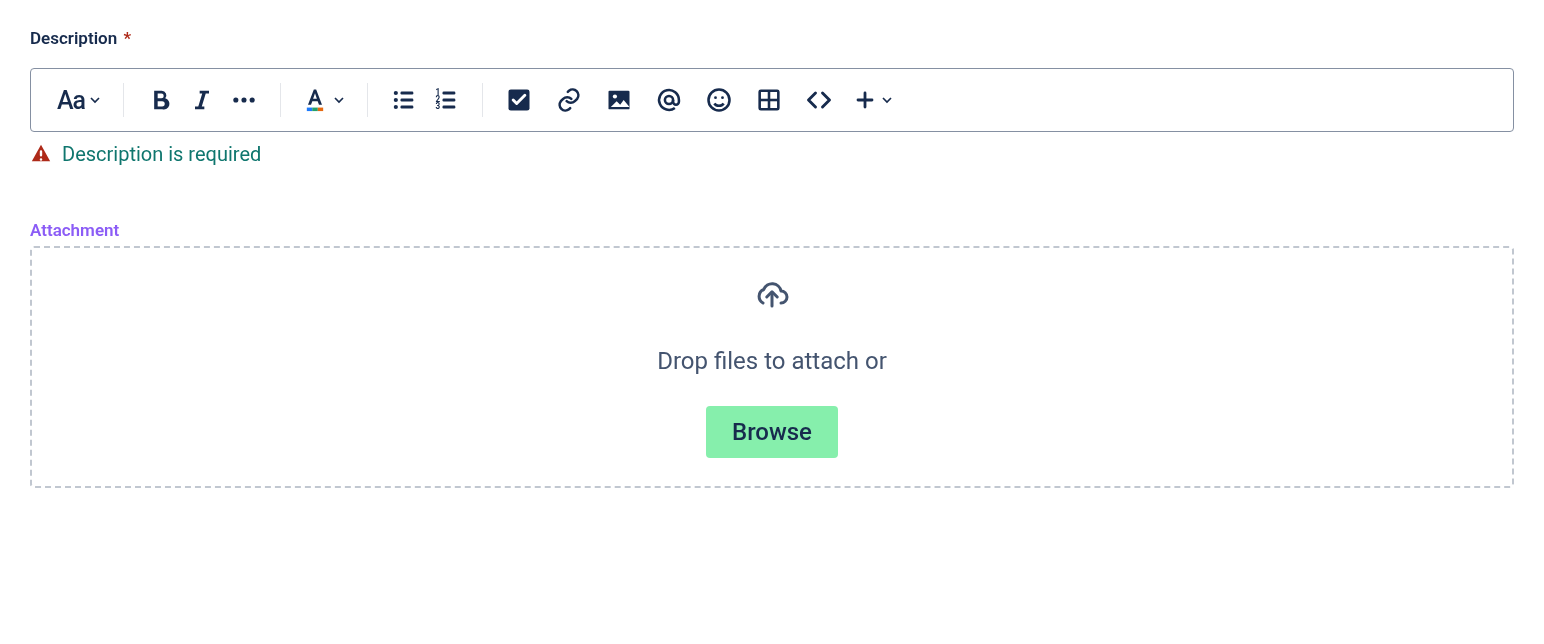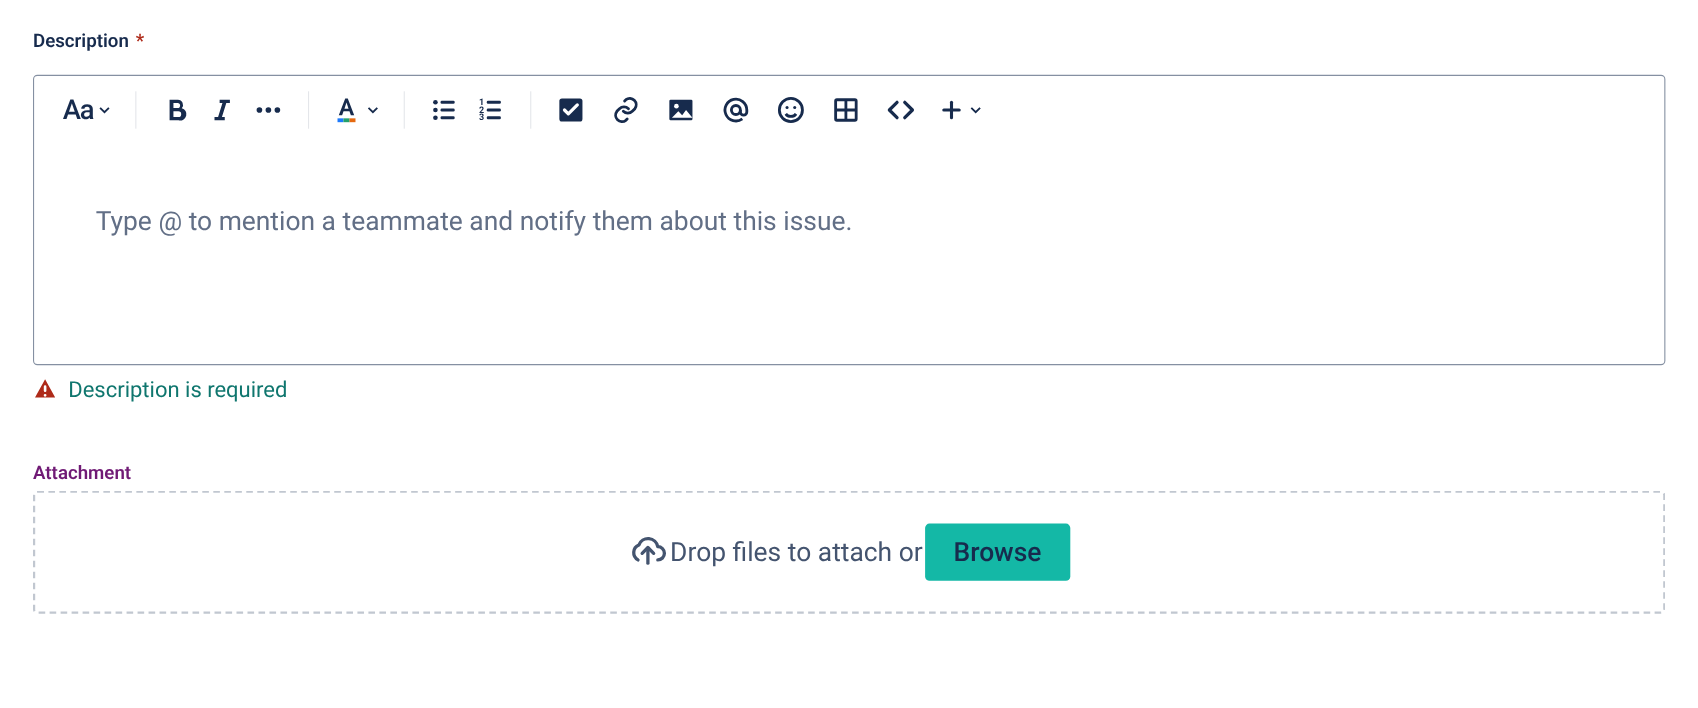--- a/index.html
+++ b/index.html
@@ -269,9 +269,6 @@
     </div>
   </div>
 
-  <div class="editor-body">
-    <div class="editor-placeholder">Type @ to mention a teammate and notify them about this issue.</div>
-  </div>
 </div>
 
 <div class="error-row">

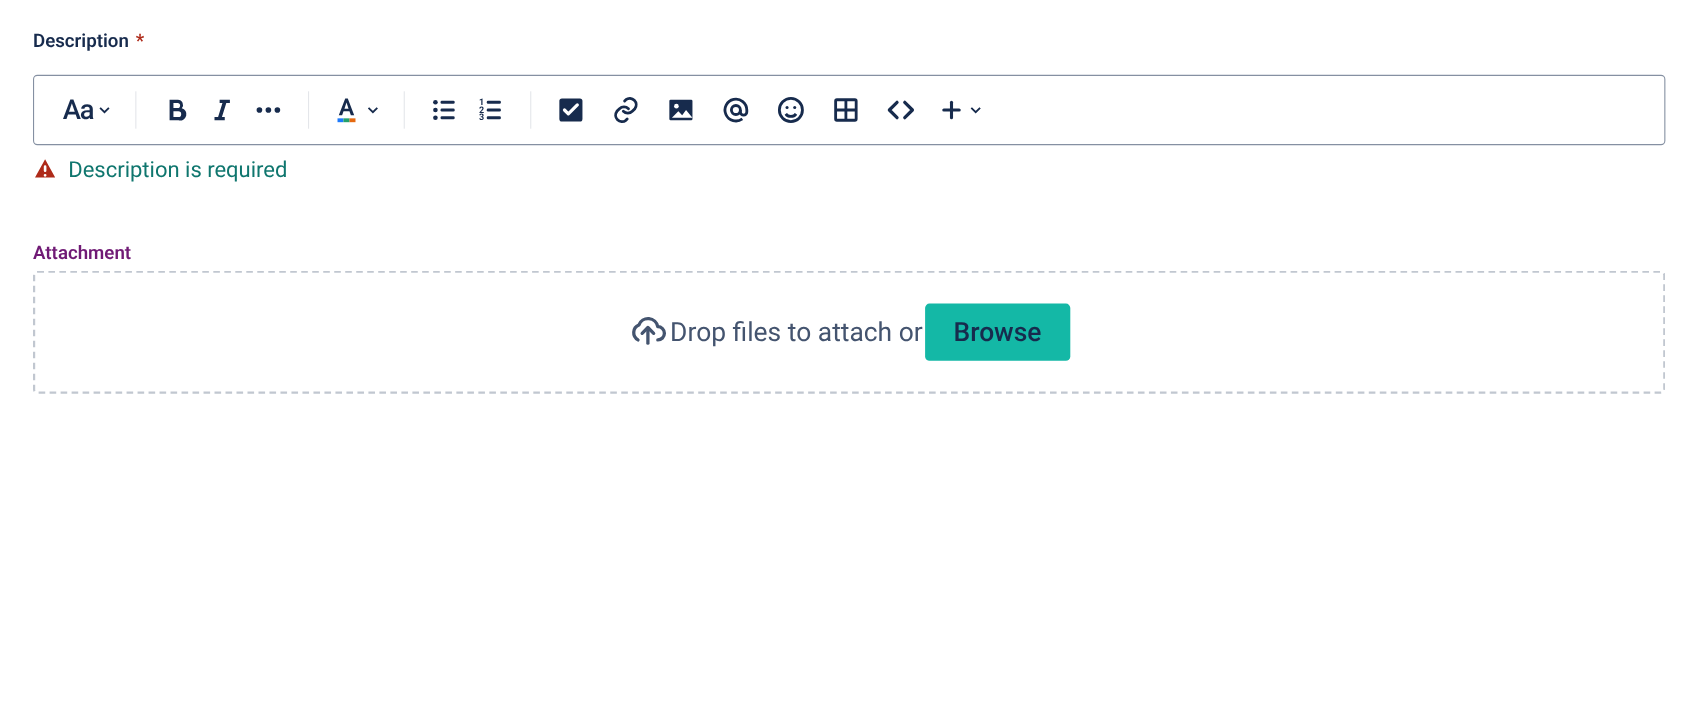--- a/index.html
+++ b/index.html
@@ -95,7 +95,7 @@
     .attachment-label {
       font-size: 17px;
       font-weight: 600;
-      color: #701a75;
+      color: #8b5cf6;
       margin-bottom: 6px;
     }
     .dropzone {

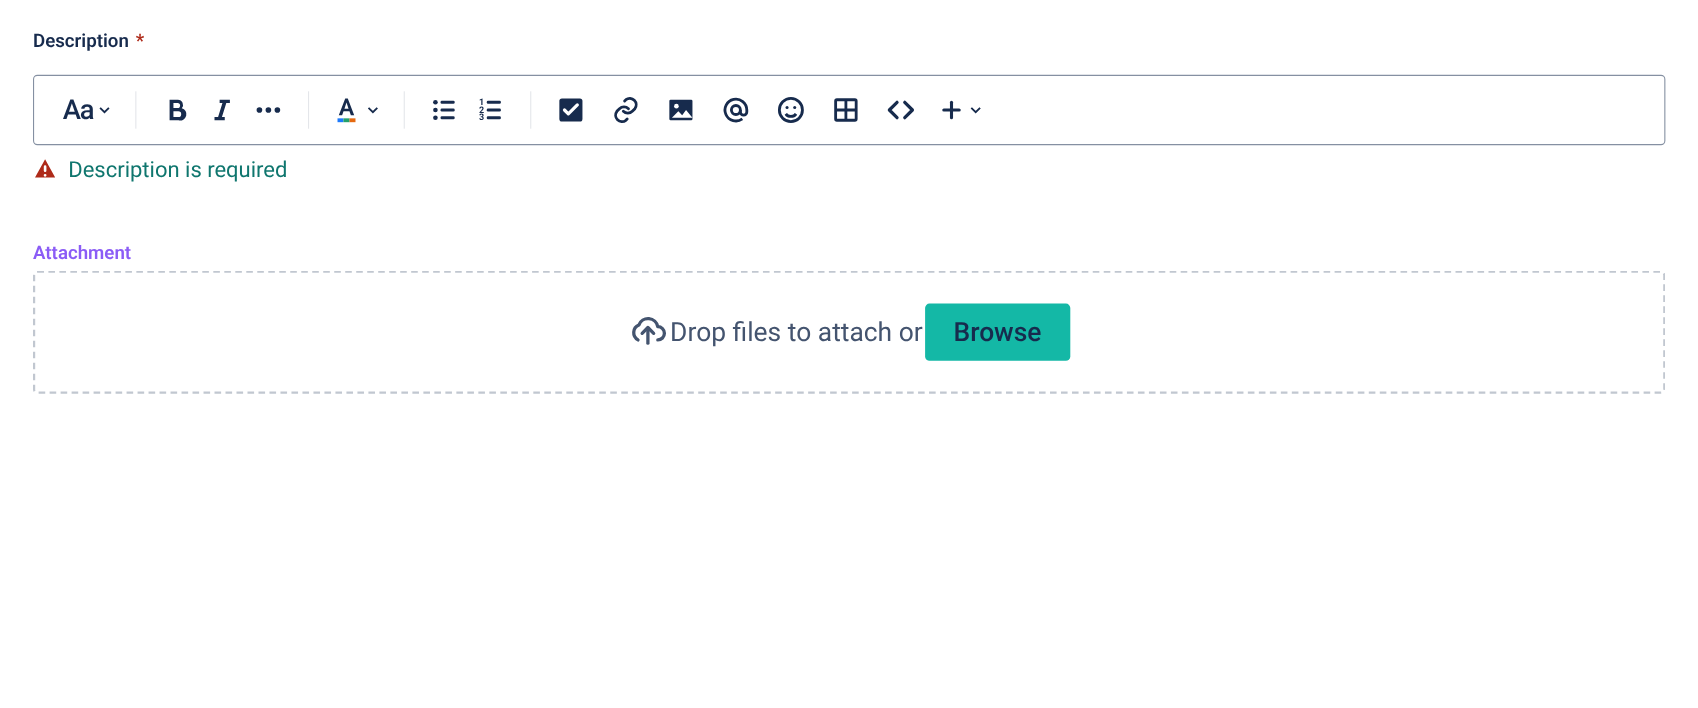--- a/index.html
+++ b/index.html
@@ -105,7 +105,8 @@
       display: flex;
       align-items: center;
       justify-content: center;
-      gap: 2px;
+      gap: 31px;
+      flex-direction: column;
     }
     .dropzone-text {
       color: #44546F;

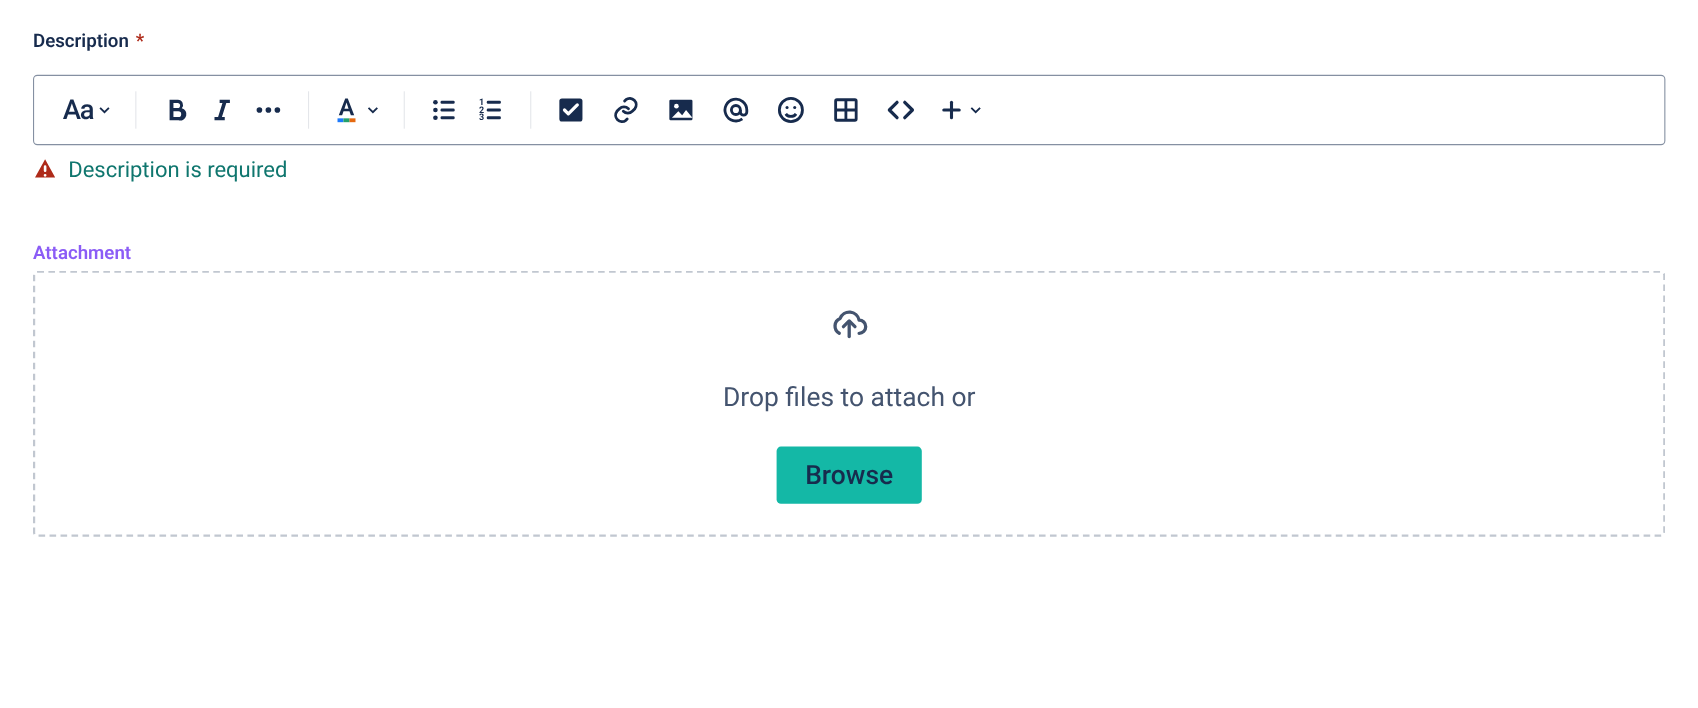--- a/index.html
+++ b/index.html
@@ -116,7 +116,7 @@
       display: inline-flex;
       align-items: center;
       justify-content: center;
-      background: #14b8a6;
+      background: #86efac;
       color: #172B4D;
       font-size: 24px;
       font-weight: 500;

